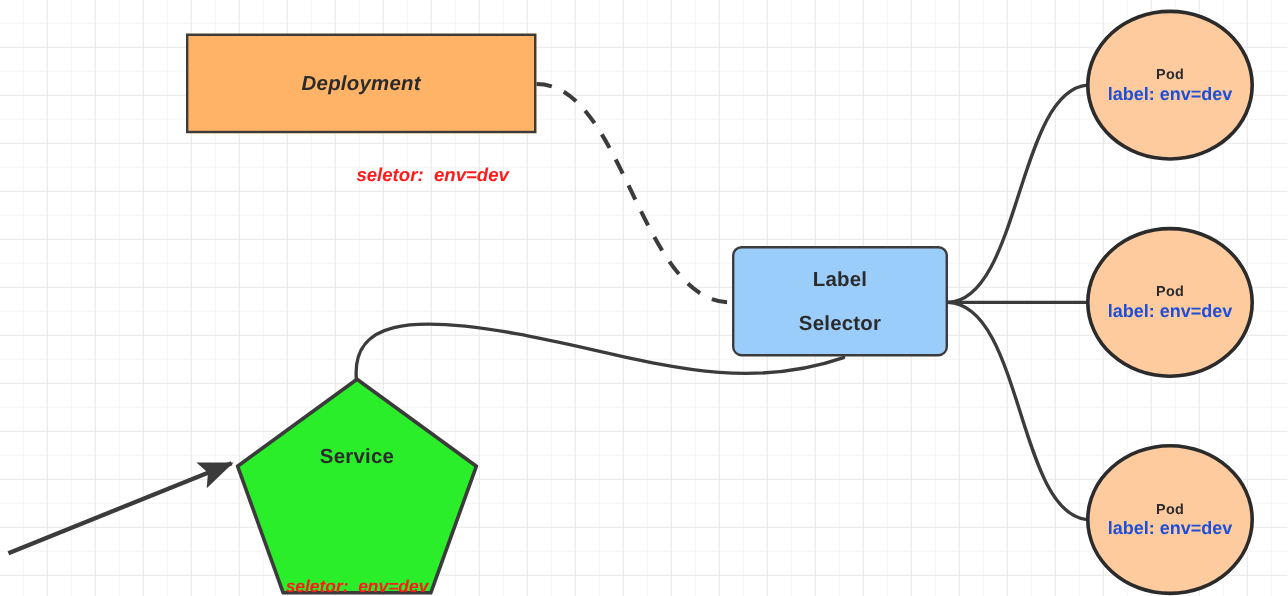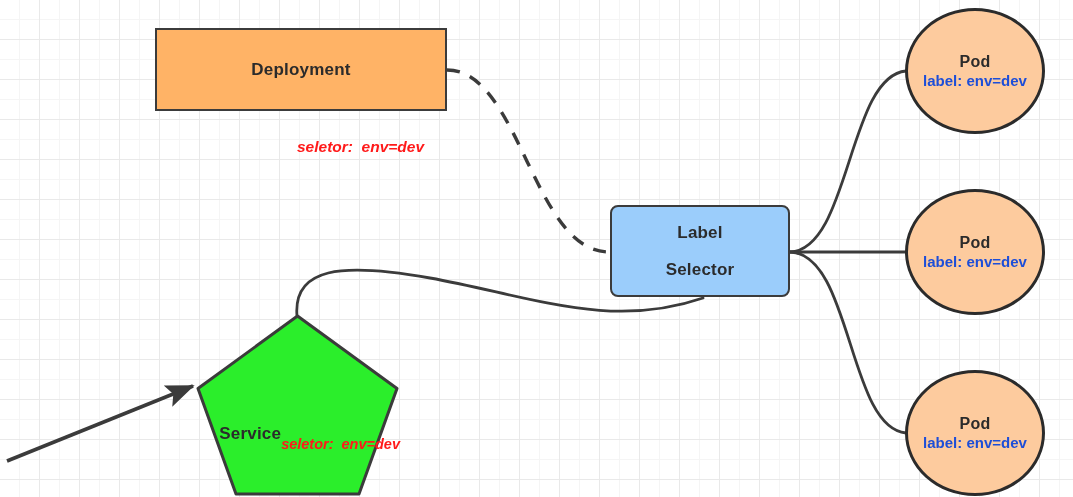--- a/index.html
+++ b/index.html
@@ -45,6 +45,7 @@
     height: 83px;
     background: #FFB366;
     border: 2.5px solid #3b3b3b;
+    font-style: italic;
   }
   .title-text {
     font-size: 17px;

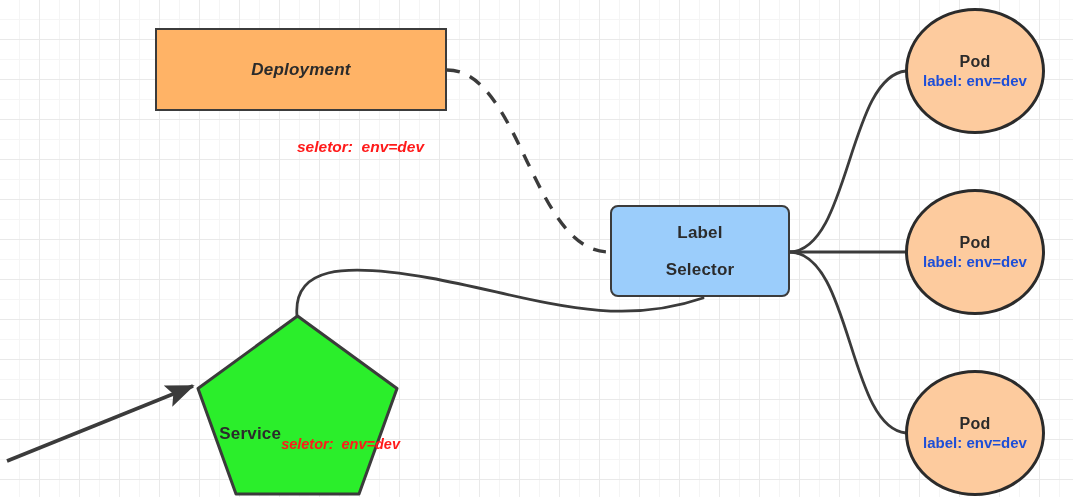--- a/index.html
+++ b/index.html
@@ -117,7 +117,7 @@
     border-radius: 50%;
     gap: 2px;
   }
-  .pod .title-text { font-size: 16px; }
+  .pod .title-text { font-size: 12px; }
   .pod .pod-label {
     font-size: 15px;
     font-weight: bold;

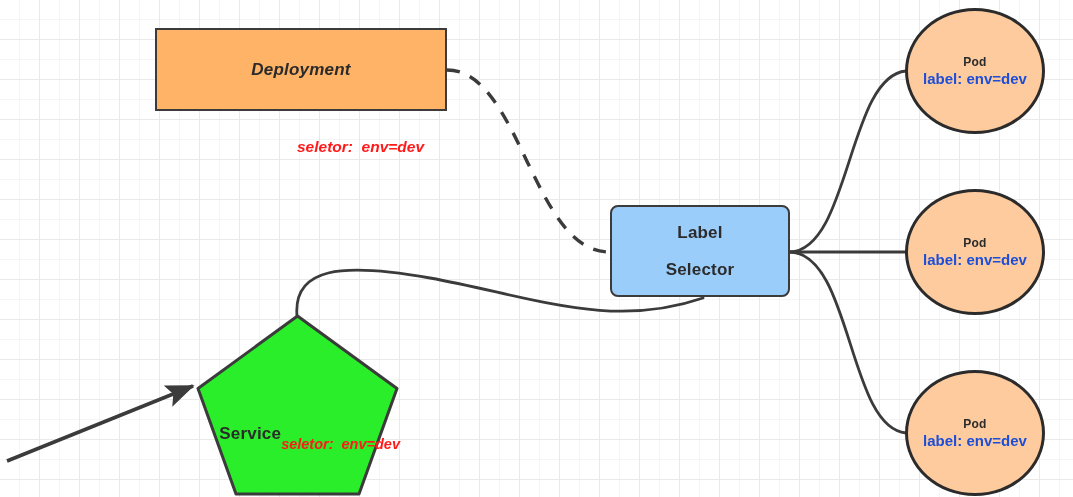--- a/index.html
+++ b/index.html
@@ -83,9 +83,9 @@
     width: 205px;
     height: 184px;
     display: flex;
-    flex-direction: row;
+    flex-direction: column;
     align-items: center;
-    justify-content: flex-end;
+    justify-content: space-between;
     padding-top: 58px;
     box-sizing: border-box;
   }

